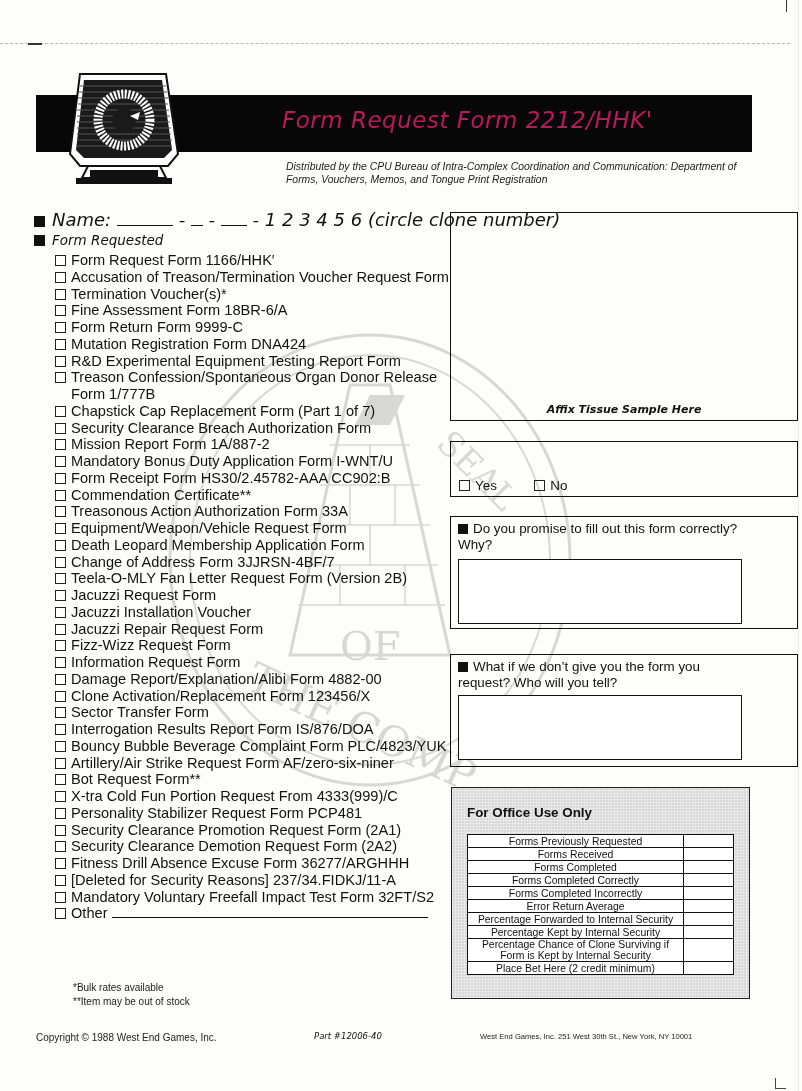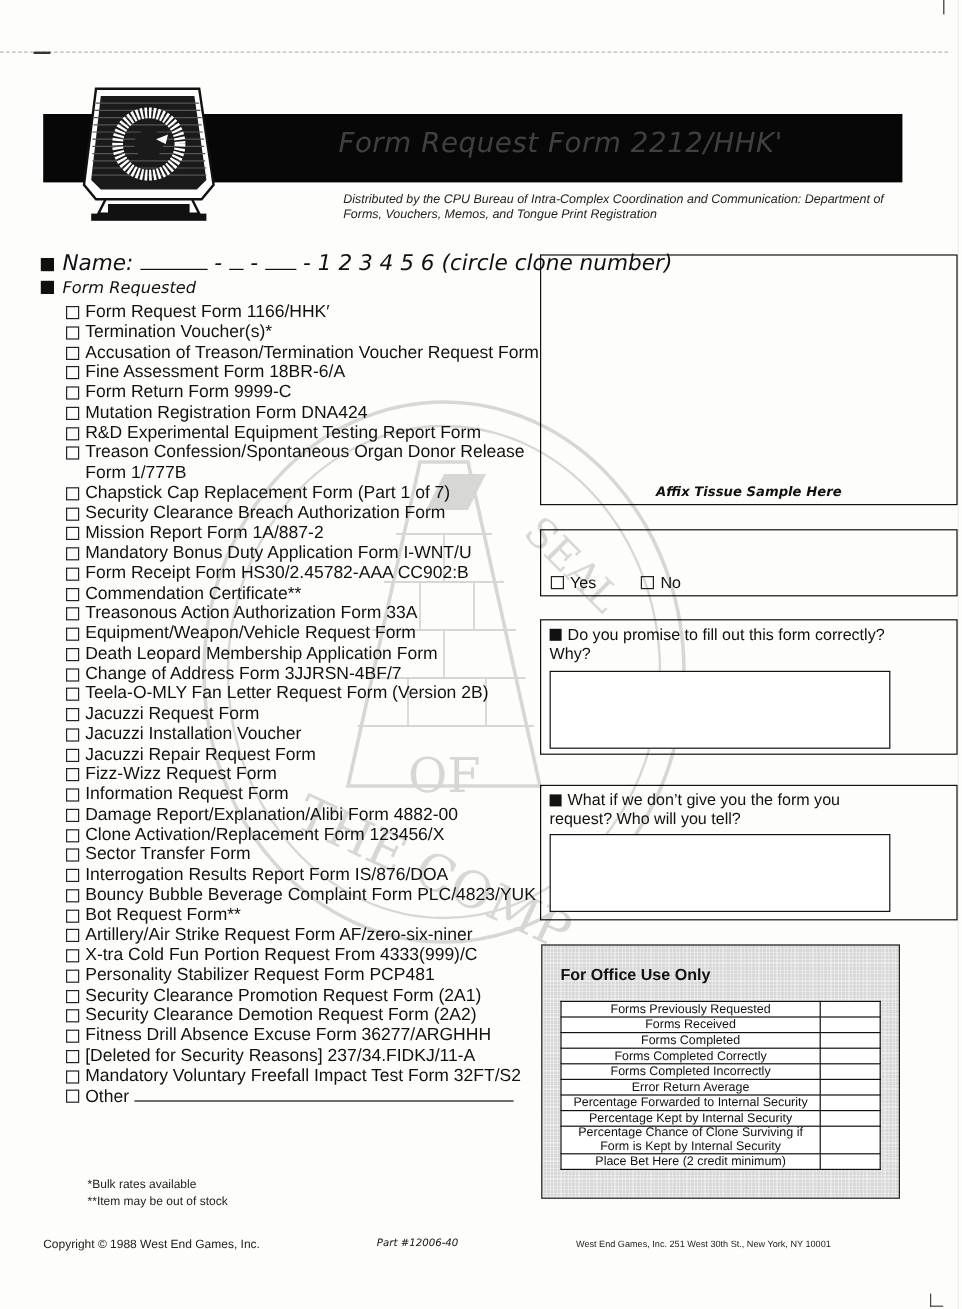--- a/index.html
+++ b/index.html
@@ -18,7 +18,7 @@
       position: absolute; left: 36px; top: 95px; width: 716px; height: 57px; background: #070707;
     }
     .header-title {
-      position: absolute; left: 282px; top: 107px; color: #404040;
+      position: absolute; left: 282px; top: 107px; color: #be185d;
       font-family: "DejaVu Sans", sans-serif; font-style: italic; font-size: 23px; letter-spacing: 0.5px;
       white-space: nowrap;
     }

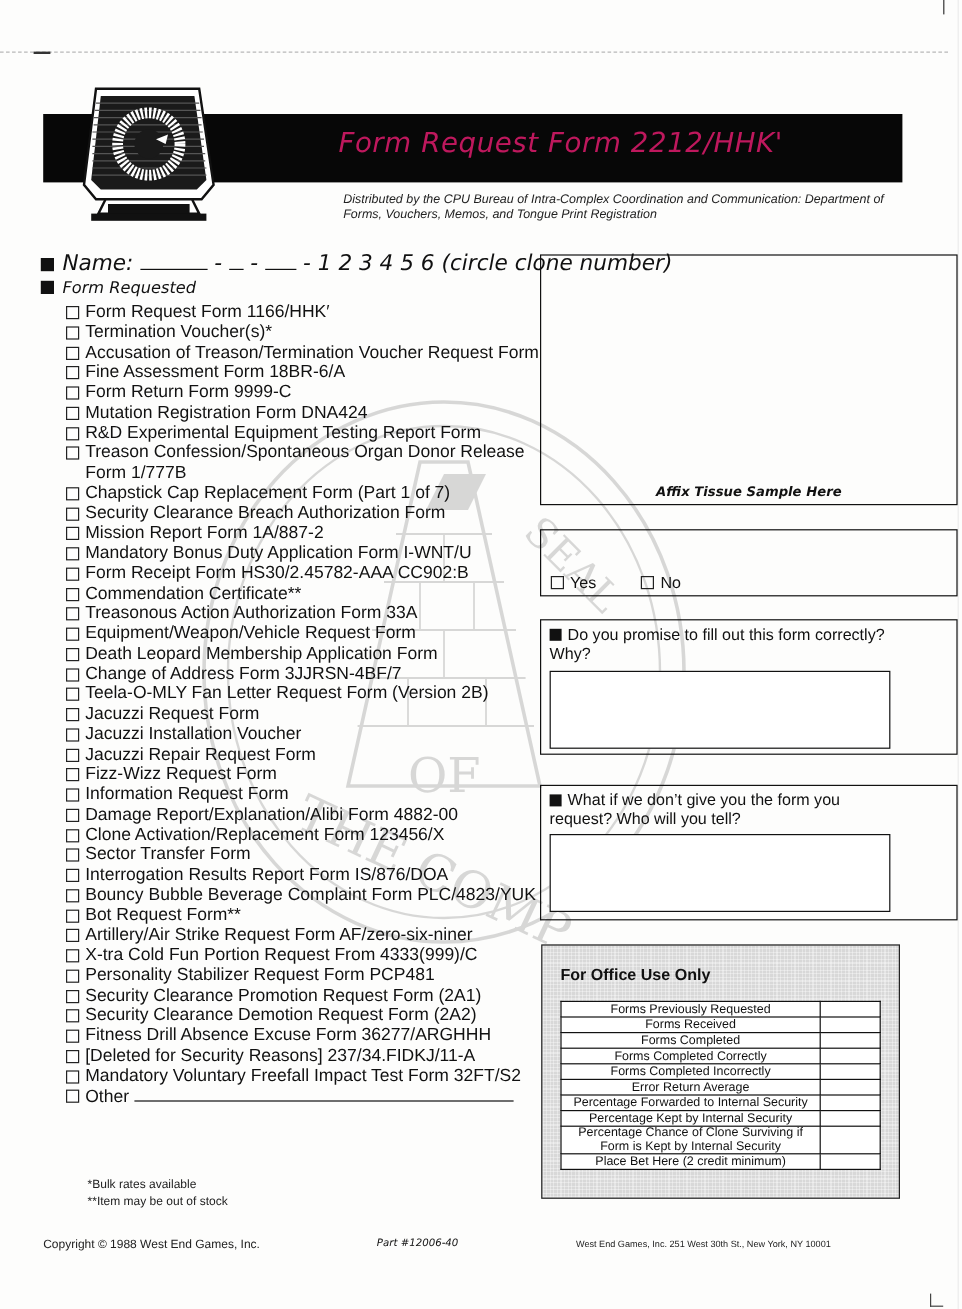--- a/index.html
+++ b/index.html
@@ -170,8 +170,8 @@
 
 <ul class="form-list">
   <li class="form-item"><span class="checkbox"></span><span>Form Request Form 1166/HHK′</span></li>
+  <li class="form-item"><span class="checkbox"></span><span>Accusation of Treason/Termination Voucher Request Form</span></li>
   <li class="form-item"><span class="checkbox"></span><span>Termination Voucher(s)*</span></li>
-  <li class="form-item"><span class="checkbox"></span><span>Accusation of Treason/Termination Voucher Request Form</span></li>
   <li class="form-item"><span class="checkbox"></span><span>Fine Assessment Form 18BR-6/A</span></li>
   <li class="form-item"><span class="checkbox"></span><span>Form Return Form 9999-C</span></li>
   <li class="form-item"><span class="checkbox"></span><span>Mutation Registration Form DNA424</span></li>

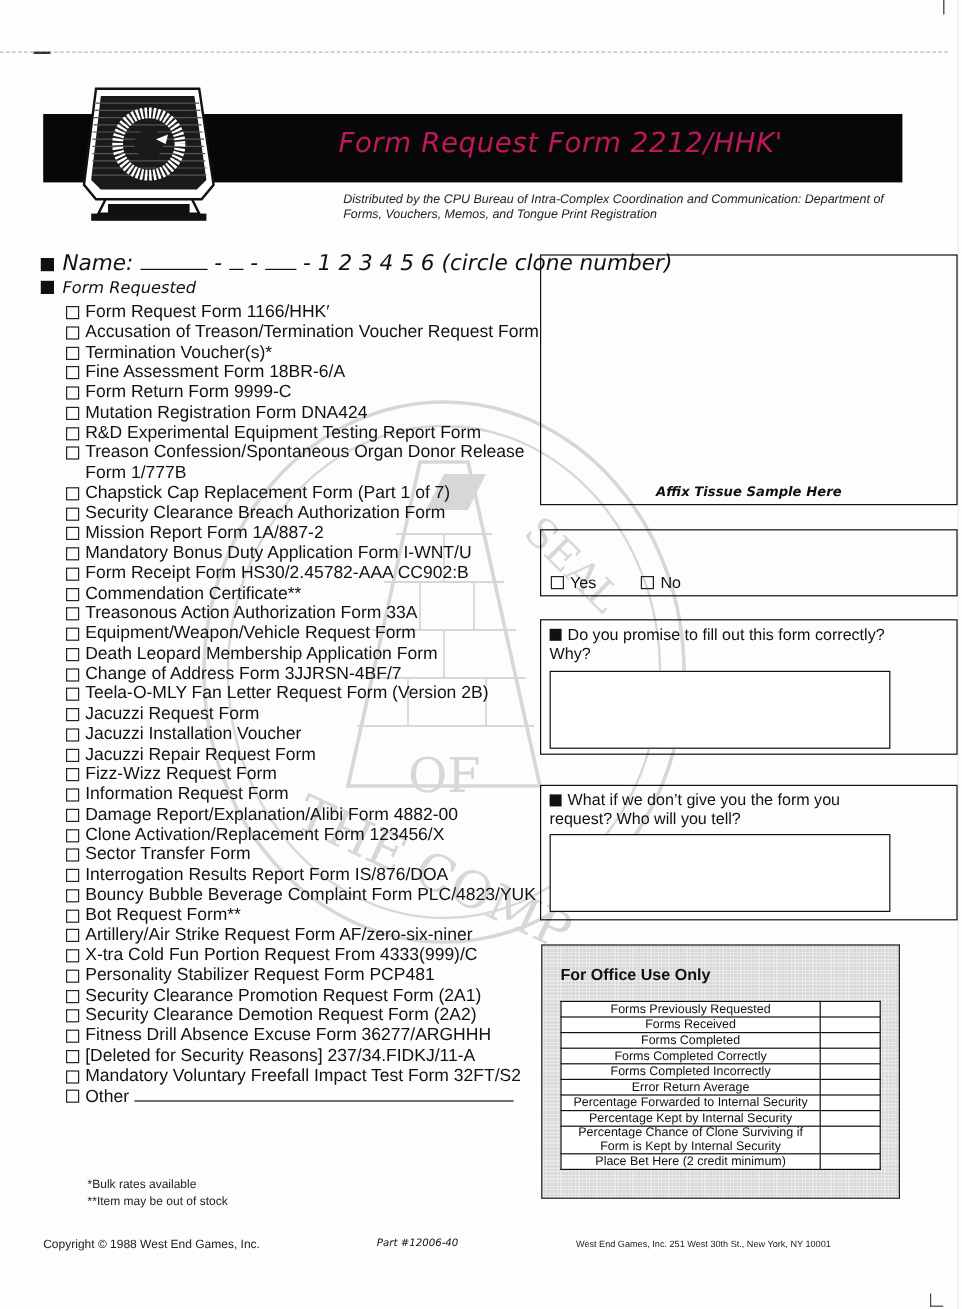--- a/index.html
+++ b/index.html
@@ -198,8 +198,8 @@
   <li class="form-item"><span class="checkbox"></span><span>Sector Transfer Form</span></li>
   <li class="form-item"><span class="checkbox"></span><span>Interrogation Results Report Form IS/876/DOA</span></li>
   <li class="form-item"><span class="checkbox"></span><span>Bouncy Bubble Beverage Complaint Form PLC/4823/YUK</span></li>
+  <li class="form-item"><span class="checkbox"></span><span>Artillery/Air Strike Request Form AF/zero-six-niner</span></li>
   <li class="form-item"><span class="checkbox"></span><span>Bot Request Form**</span></li>
-  <li class="form-item"><span class="checkbox"></span><span>Artillery/Air Strike Request Form AF/zero-six-niner</span></li>
   <li class="form-item"><span class="checkbox"></span><span>X-tra Cold Fun Portion Request From 4333(999)/C</span></li>
   <li class="form-item"><span class="checkbox"></span><span>Personality Stabilizer Request Form PCP481</span></li>
   <li class="form-item"><span class="checkbox"></span><span>Security Clearance Promotion Request Form (2A1)</span></li>

